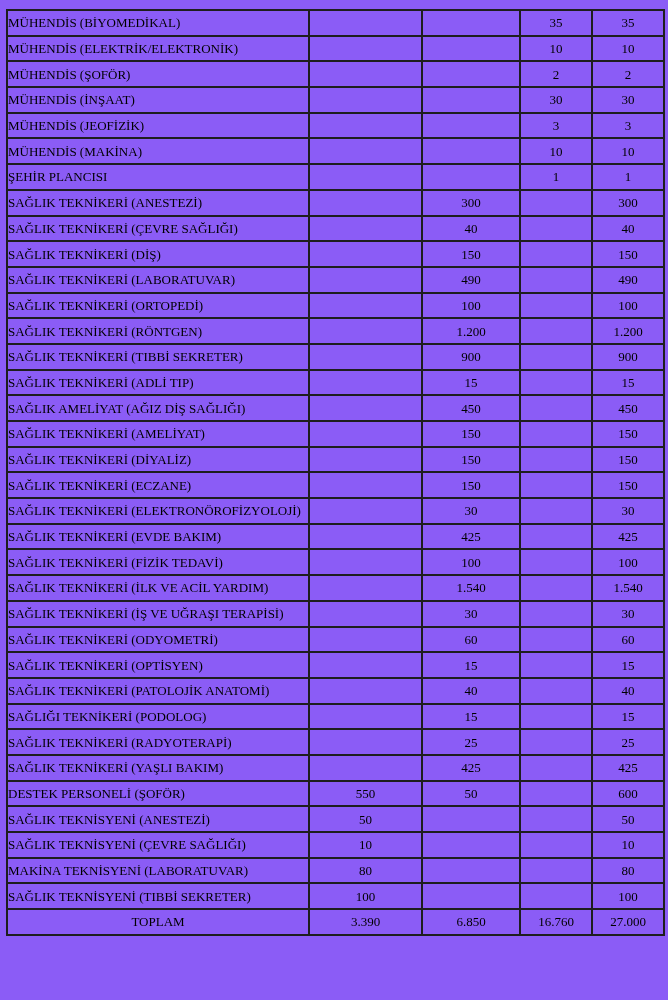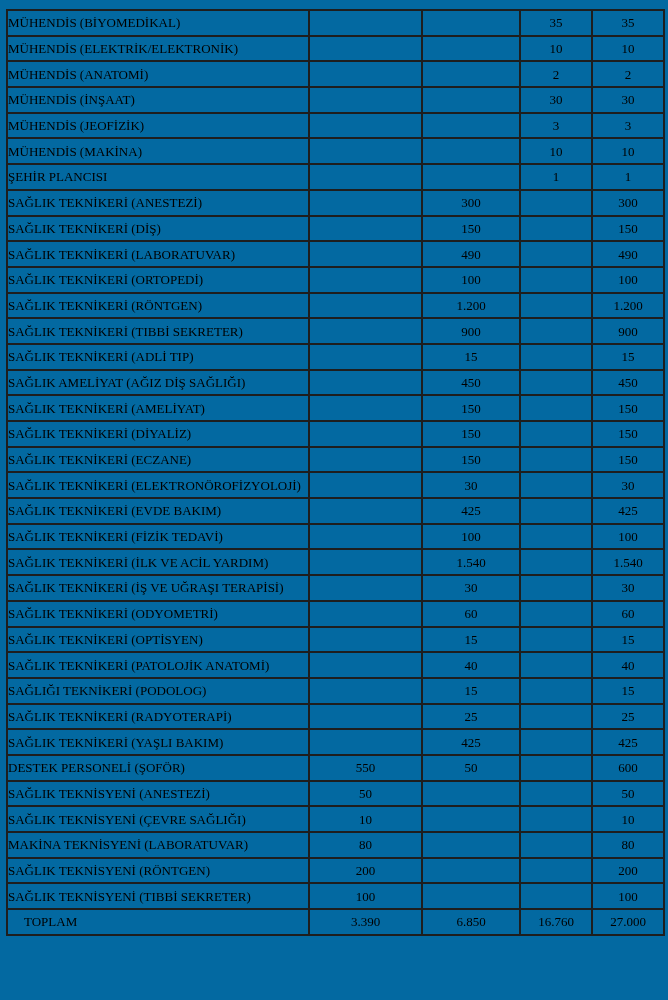--- a/index.html
+++ b/index.html
@@ -20,7 +20,7 @@
     top: 0;
     width: 668px;
     height: 1000px;
-    background: #0369a1;
+    background: #8b5cf6;
   }
   table.quota-table {
     position: absolute;

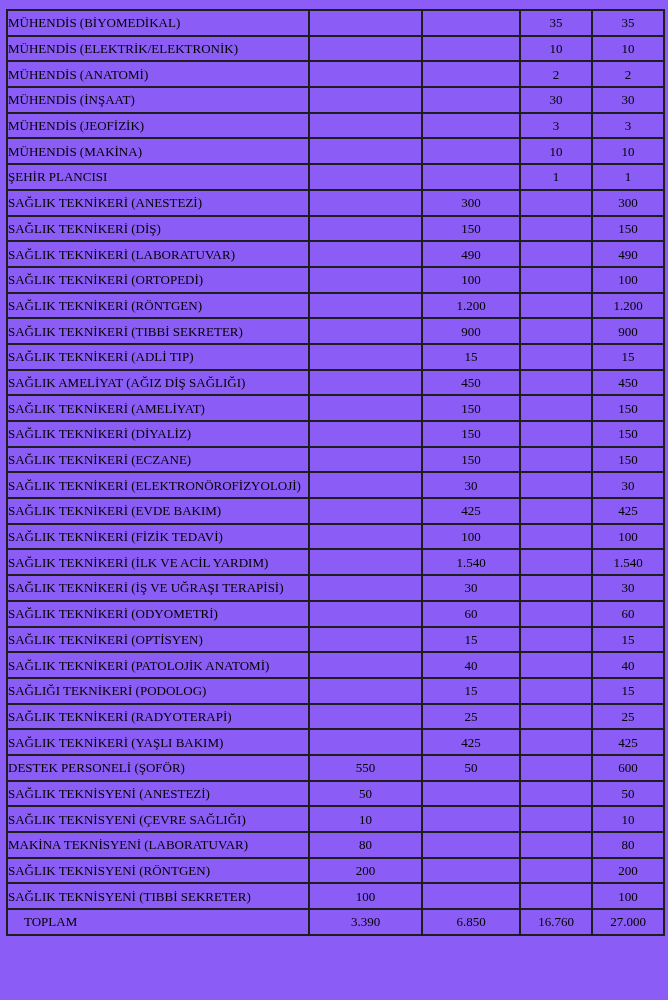--- a/index.html
+++ b/index.html
@@ -79,7 +79,7 @@
     <td class="num-cell">10</td>
   </tr>
         <tr>
-    <td class="label-cell">MÜHENDİS (ANATOMİ)</td>
+    <td class="label-cell">MÜHENDİS (ŞOFÖR)</td>
     <td class="num-cell"></td>
     <td class="num-cell"></td>
     <td class="num-cell">2</td>

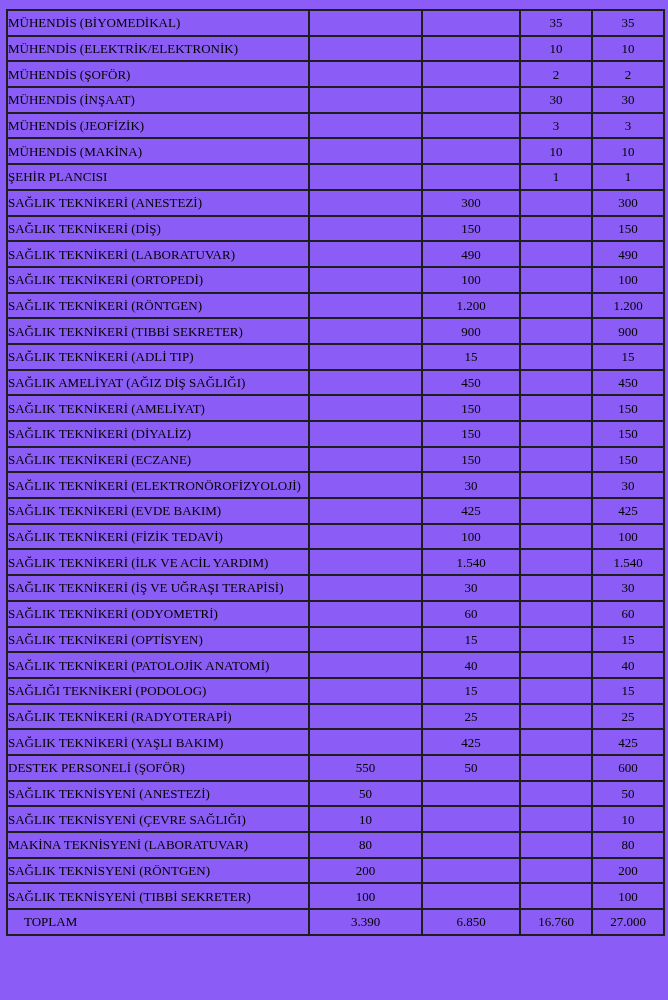--- a/index.html
+++ b/index.html
@@ -121,6 +121,13 @@
     <td class="num-cell">300</td>
   </tr>
         <tr>
+    <td class="label-cell">SAĞLIK TEKNİKERİ (ÇEVRE SAĞLIĞI)</td>
+    <td class="num-cell"></td>
+    <td class="num-cell">40</td>
+    <td class="num-cell"></td>
+    <td class="num-cell">40</td>
+  </tr>
+        <tr>
     <td class="label-cell">SAĞLIK TEKNİKERİ (DİŞ)</td>
     <td class="num-cell"></td>
     <td class="num-cell">150</td>

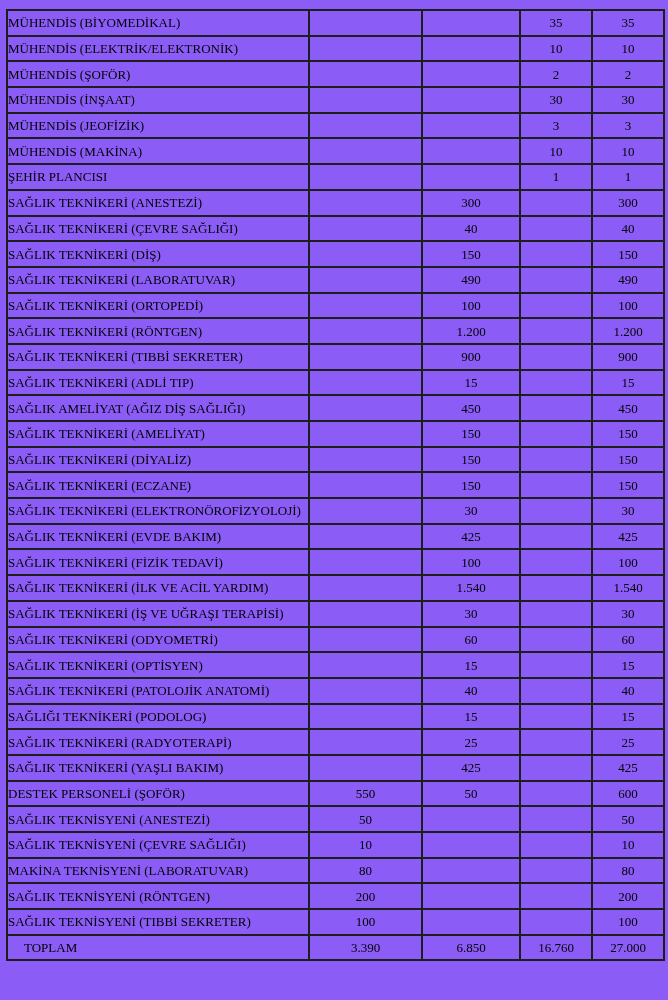--- a/index.html
+++ b/index.html
@@ -303,13 +303,6 @@
     <td class="num-cell">80</td>
   </tr>
         <tr>
-    <td class="label-cell">SAĞLIK TEKNİSYENİ (RÖNTGEN)</td>
-    <td class="num-cell">200</td>
-    <td class="num-cell"></td>
-    <td class="num-cell"></td>
-    <td class="num-cell">200</td>
-  </tr>
-        <tr>
     <td class="label-cell">SAĞLIK TEKNİSYENİ (TIBBİ SEKRETER)</td>
     <td class="num-cell">100</td>
     <td class="num-cell"></td>

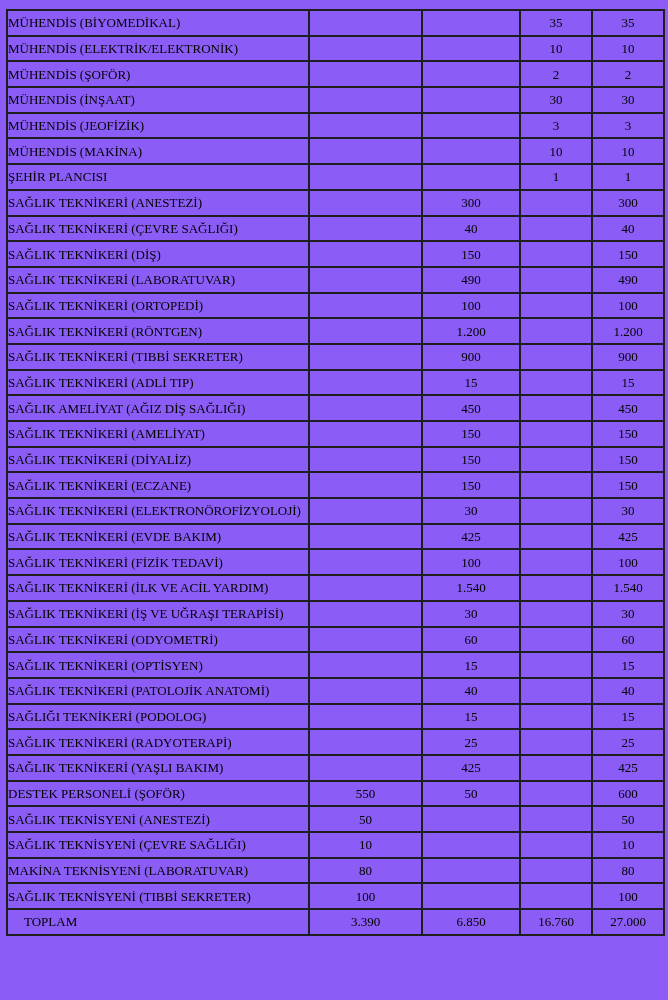--- a/index.html
+++ b/index.html
@@ -48,7 +48,8 @@
     text-align: center;
   }
   tr.total-row td.label-cell {
-    padding-left: 16px;
+    text-align: center;
+    padding-left: 0;
   }
 </style>
 </head>

